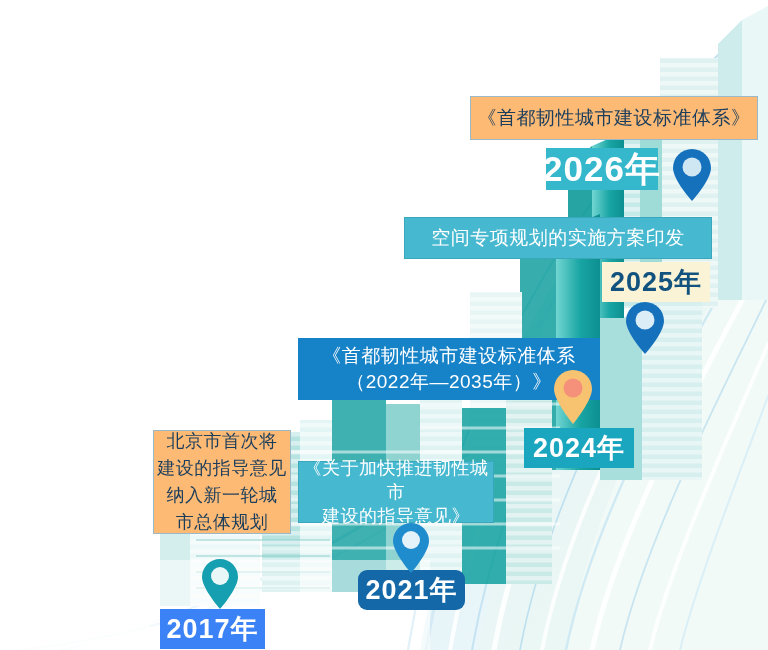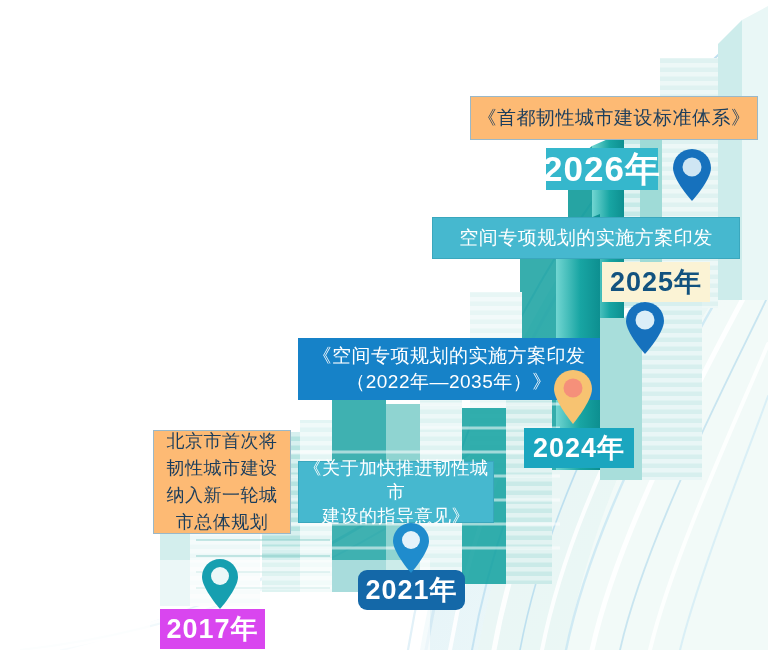--- a/index.html
+++ b/index.html
@@ -216,7 +216,7 @@
     <circle cx="21" cy="20" r="9.5" fill="#cfe6f3"></circle>
   </svg>
 
-  <div class="card card-teal" style="left:404px; top:217px; width:308px; height:42px; font-size:19px;margin-left:28px;">空间专项规划的实施方案印发</div>
+  <div class="card card-teal" style="left:404px; top:217px; width:308px; height:42px; font-size:19px;">空间专项规划的实施方案印发</div>
 
   <div class="year year-cream" style="left:588px; top:262px; width:108px; height:40px; font-size:27px;margin-left:14px;">2025年</div>
 

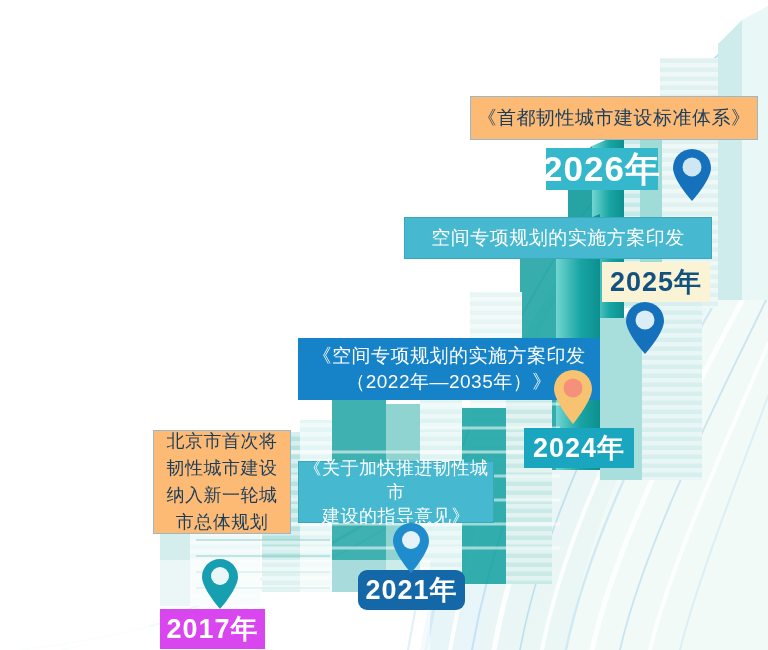--- a/index.html
+++ b/index.html
@@ -225,7 +225,7 @@
     <circle cx="21" cy="20" r="9.5" fill="#dbeef8"></circle>
   </svg>
 
-  <div class="card card-blue" style="left:298px; top:338px; width:302px; height:62px; font-size:19px;">《空间专项规划的实施方案印发
+  <div class="card card-blue" style="left:298px; top:338px; width:302px; height:62px; font-size:19px;">《首都韧性城市建设标准体系
 （2022年—2035年）》</div>
 
   <div class="year year-teal" style="left:524px; top:428px; width:110px; height:40px; font-size:27px;">2024年</div>

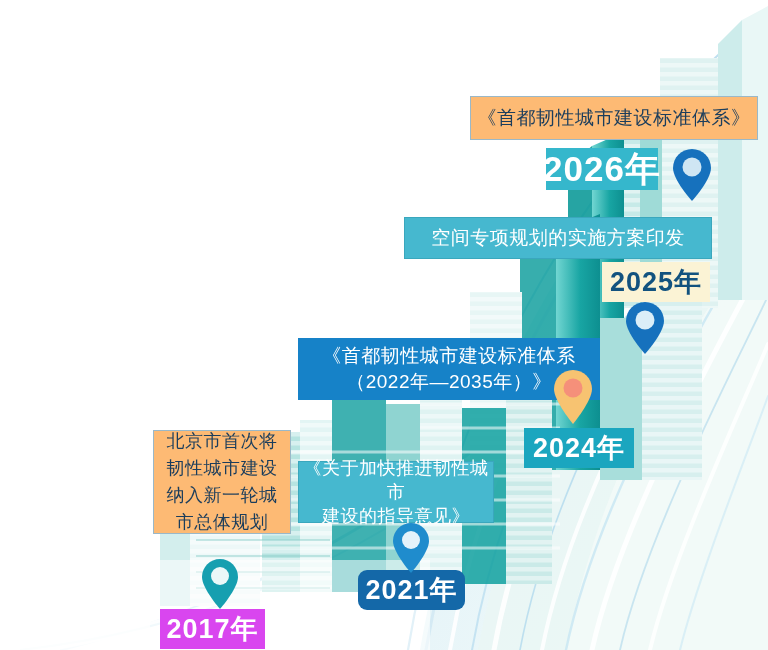--- a/index.html
+++ b/index.html
@@ -246,7 +246,7 @@
   </svg>
 
   <div class="card card-pale" style="left:153px; top:430px; width:138px; height:104px; font-size:18px; line-height:1.5;">北京市首次将
-韧性城市建设
+建设的指导意见
 纳入新一轮城
 市总体规划</div>
 

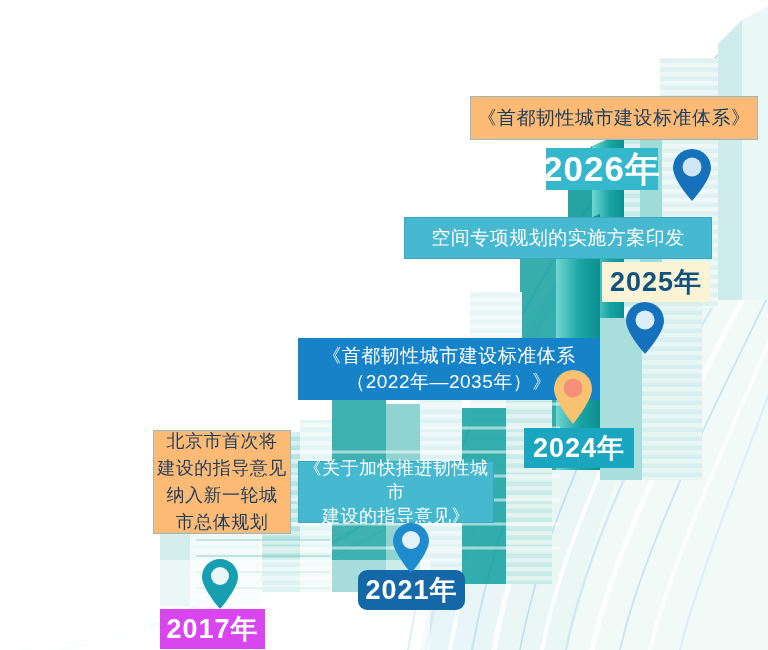--- a/index.html
+++ b/index.html
@@ -63,7 +63,7 @@
     letter-spacing: 1px;
     white-space: nowrap;
   }
-  .year-teal-light { background: #d946ef; color: #ffffff; }
+  .year-teal-light { background: #3b82f6; color: #ffffff; }
   .year-blue-dark  { background: #1468a8; color: #ffffff; }
   .year-teal       { background: #1ba6bf; color: #ffffff; }
   .year-cream      { background: #fbf3d5; color: #12527f; }

